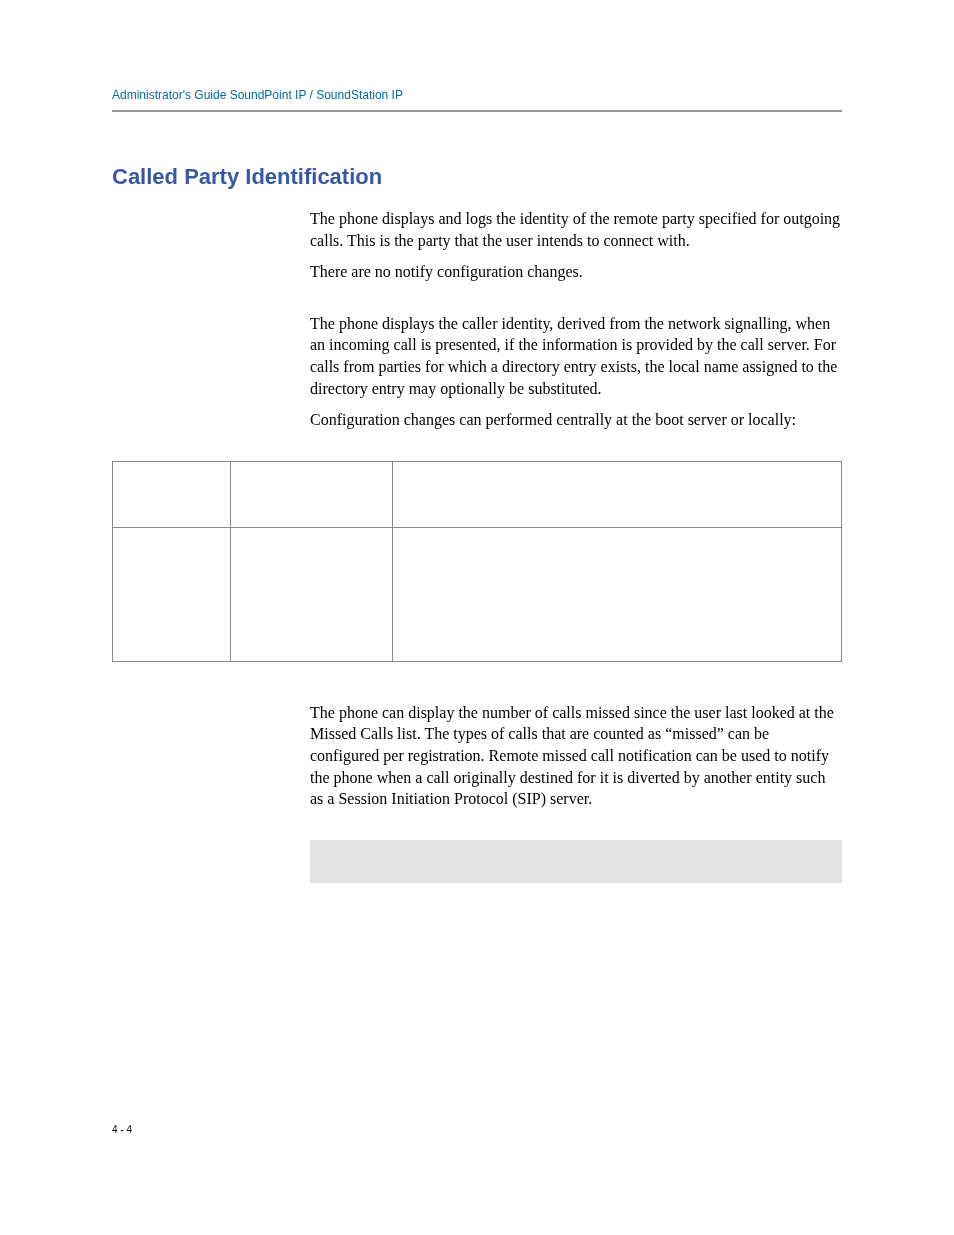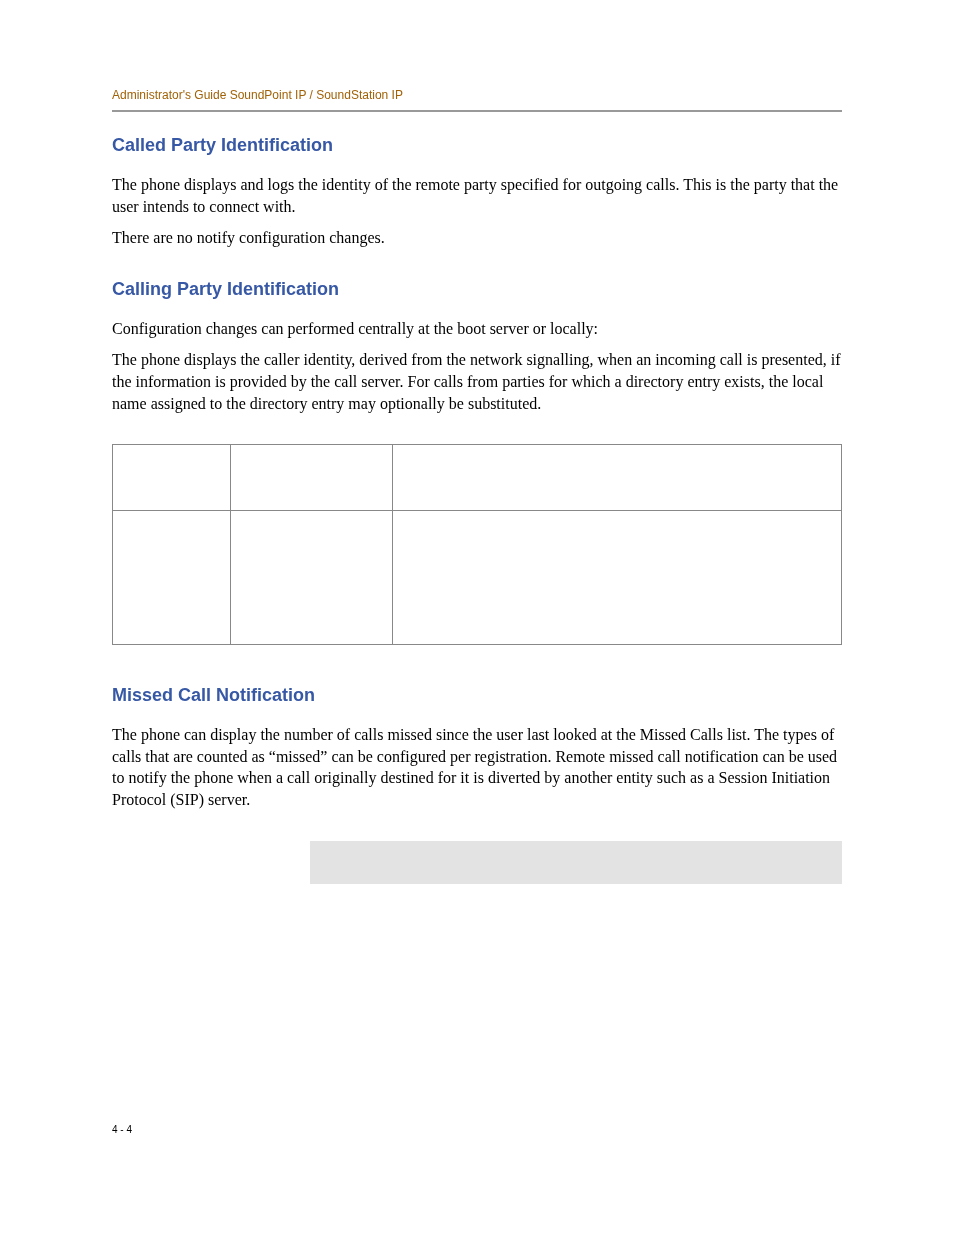--- a/index.html
+++ b/index.html
@@ -20,10 +20,10 @@
     .running-header {
       font-family: Arial, Helvetica, sans-serif;
       font-size: 12px;
-      color: #a16207;
+      color: #0369a1;
       padding-bottom: 8px;
       border-bottom: 2px solid #999;
-      margin-bottom: 23px;
+      margin-bottom: 52px;
     }
     h2.section-heading {
       font-family: Arial, Helvetica, sans-serif;

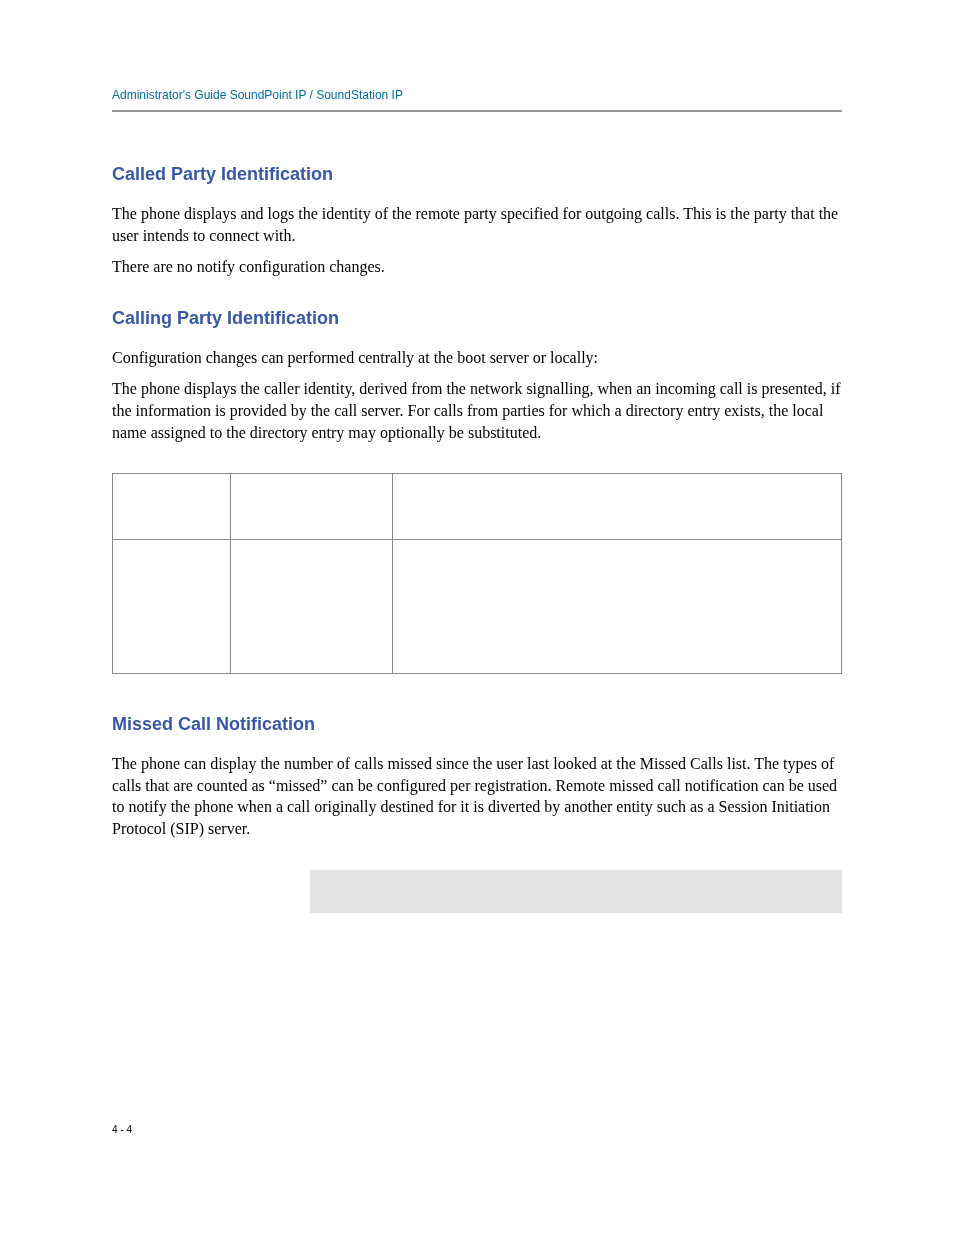--- a/index.html
+++ b/index.html
@@ -28,7 +28,7 @@
     h2.section-heading {
       font-family: Arial, Helvetica, sans-serif;
       font-weight: bold;
-      font-size: 18px;
+      font-size: 22px;
       color: #3758a5;
       margin-bottom: 18px;
     }

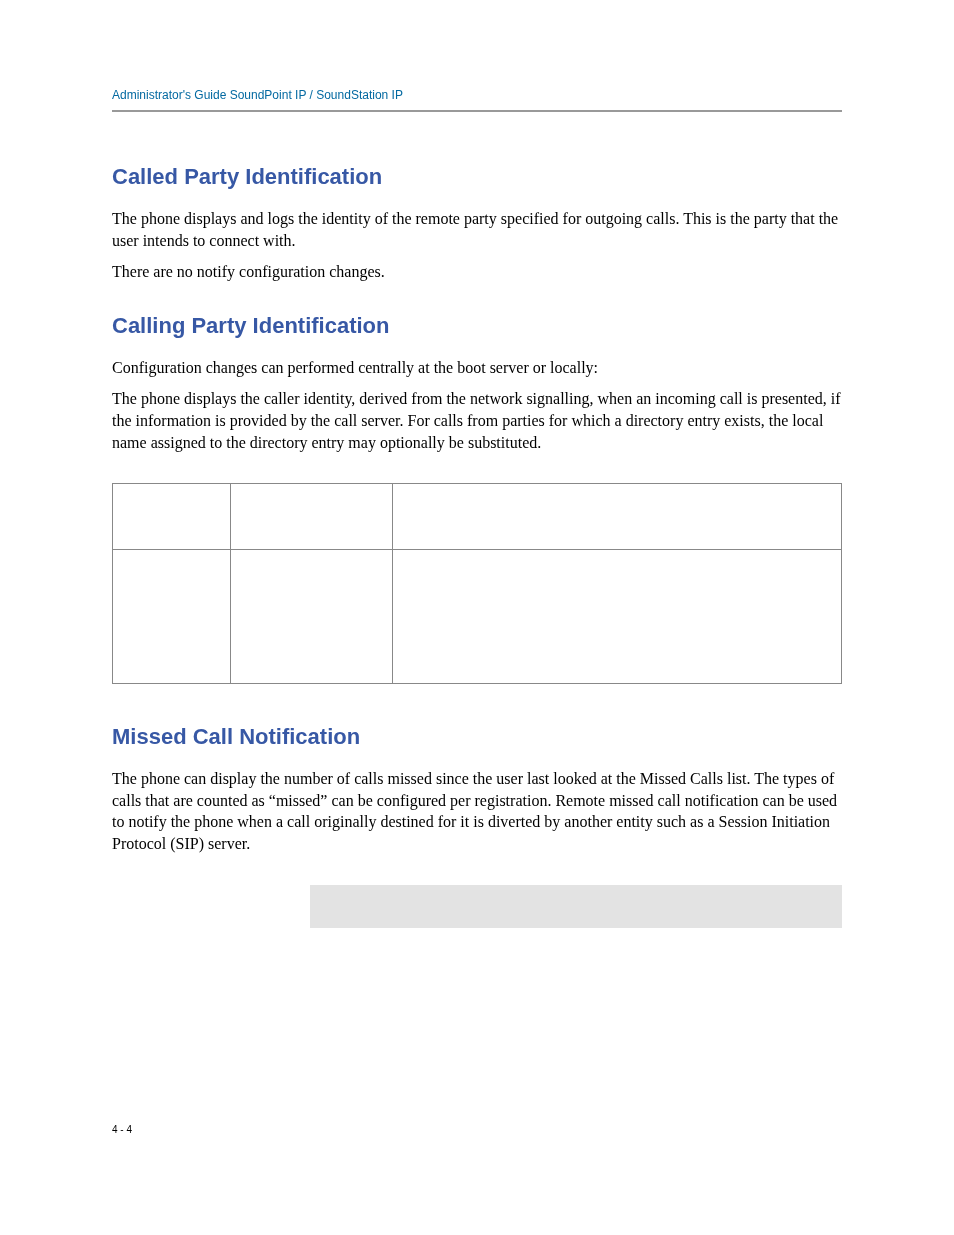--- a/index.html
+++ b/index.html
@@ -33,6 +33,7 @@
       margin-bottom: 18px;
     }
     .body-block {
+      margin-left: 198px;
       margin-bottom: 30px;
     }
     .body-block p {

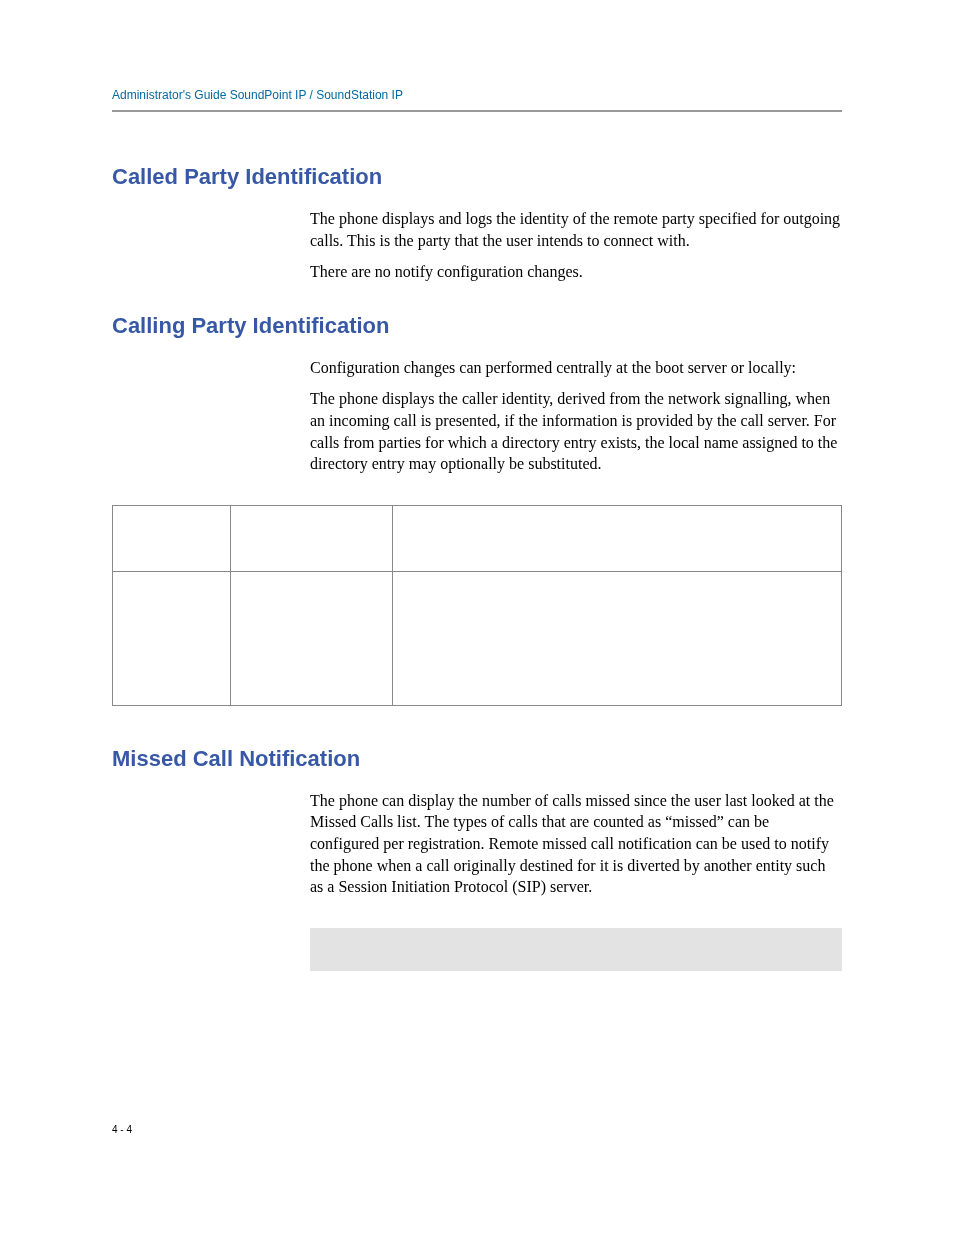--- a/index.html
+++ b/index.html
@@ -89,7 +89,6 @@
     <p>There are no notify configuration changes.</p>
   </div>
 
-  <h2 class="section-heading">Calling Party Identification</h2>
   <div class="body-block">
     <p>Configuration changes can performed centrally at the boot server or locally:</p>
     <p>The phone displays the caller identity, derived from the network signalling, when an incoming call is presented, if the information is provided by the call server. For calls from parties for which a directory entry exists, the local name assigned to the directory entry may optionally be substituted.</p>

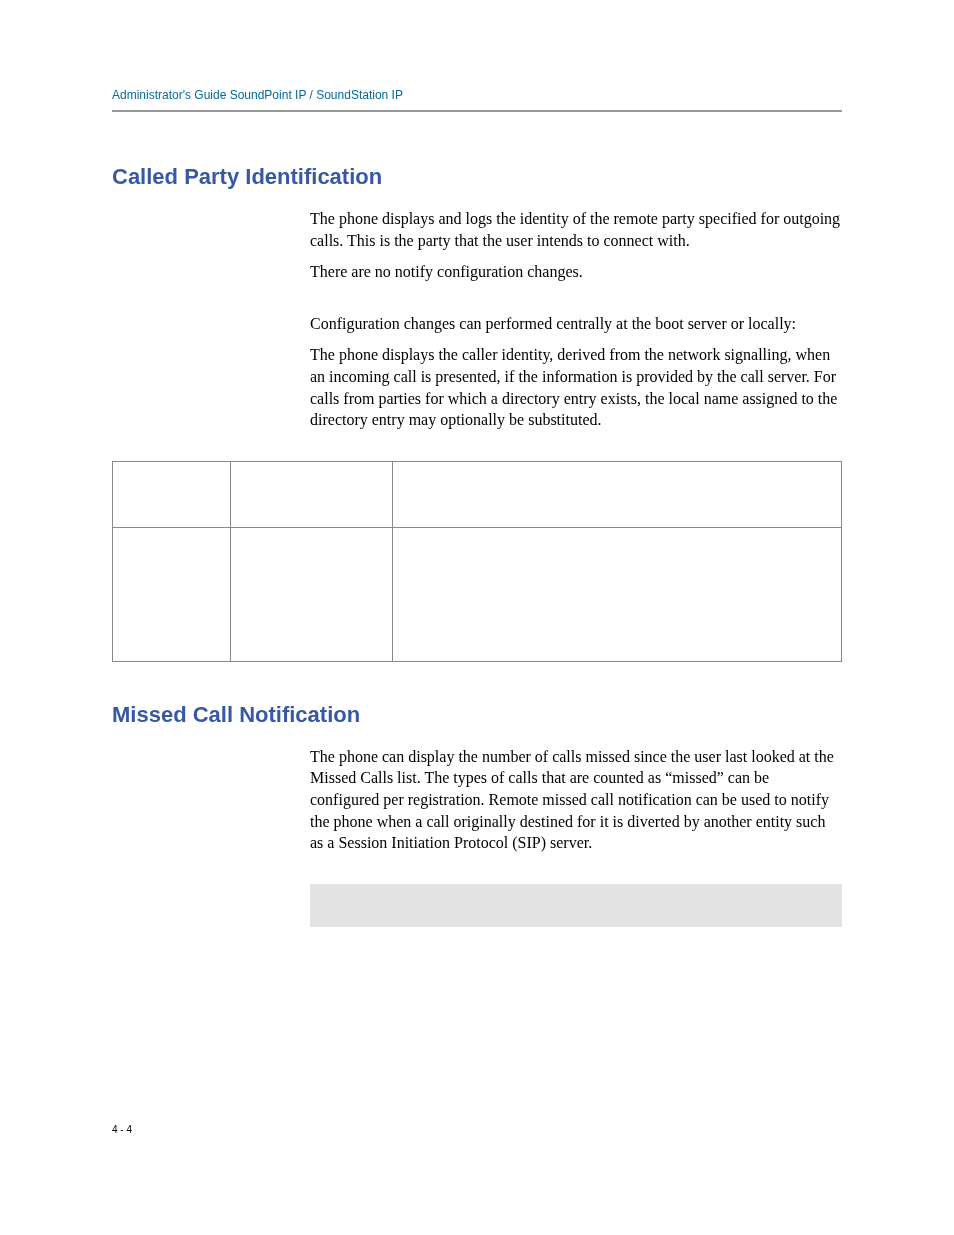--- a/index.html
+++ b/index.html
@@ -90,8 +90,8 @@
   </div>
 
   <div class="body-block">
+    <p>The phone displays the caller identity, derived from the network signalling, when an incoming call is presented, if the information is provided by the call server. For calls from parties for which a directory entry exists, the local name assigned to the directory entry may optionally be substituted.</p>
     <p>Configuration changes can performed centrally at the boot server or locally:</p>
-    <p>The phone displays the caller identity, derived from the network signalling, when an incoming call is presented, if the information is provided by the call server. For calls from parties for which a directory entry exists, the local name assigned to the directory entry may optionally be substituted.</p>
   </div>
 
   <table class="config-table">

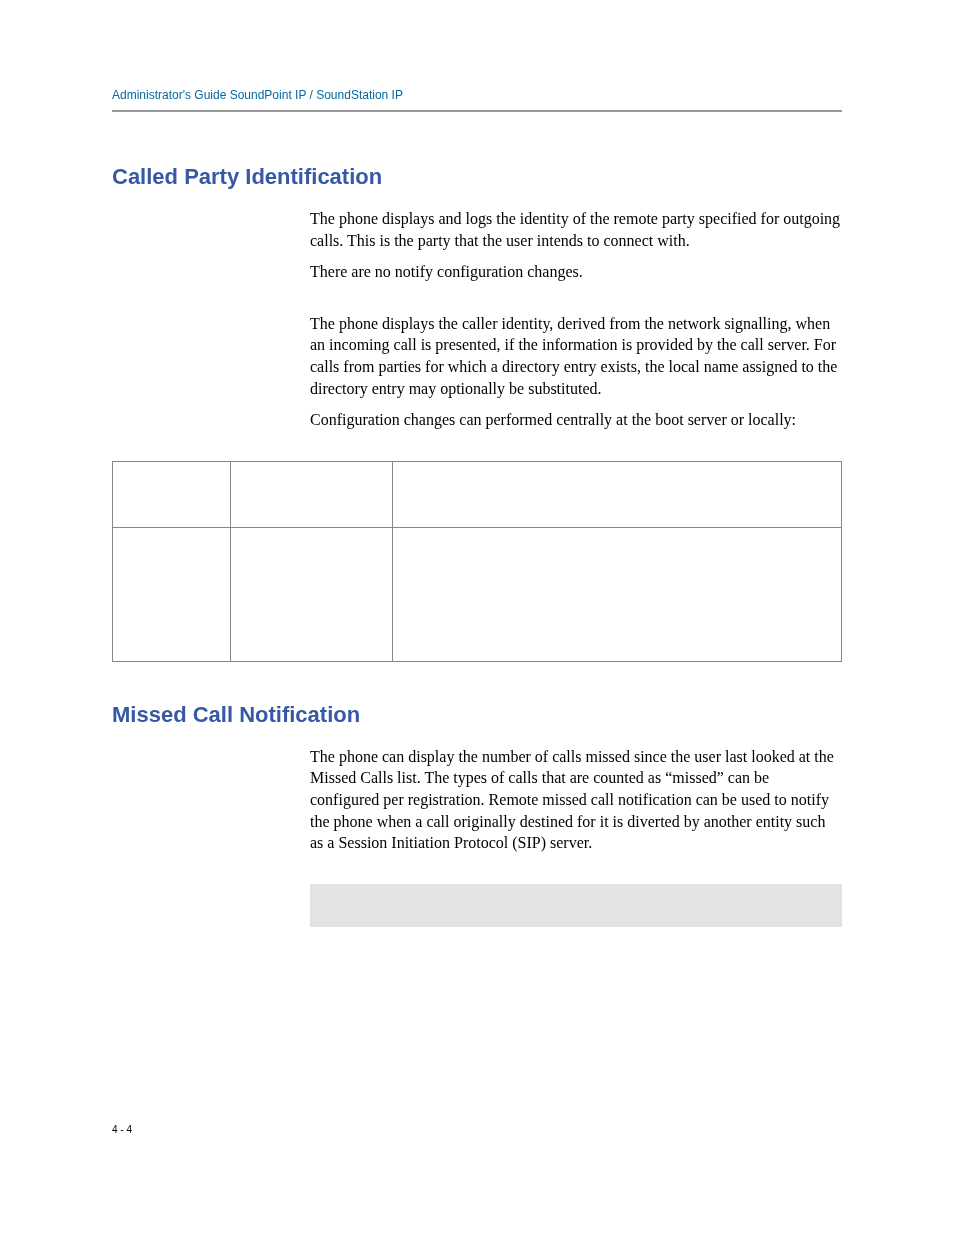--- a/index.html
+++ b/index.html
@@ -109,7 +109,6 @@
   </tbody>
     </table>
 
-  <h2 class="section-heading">Missed Call Notification</h2>
   <div class="body-block">
     <p>The phone can display the number of calls missed since the user last looked at the Missed Calls list. The types of calls that are counted as “missed” can be configured per registration. Remote missed call notification can be used to notify the phone when a call originally destined for it is diverted by another entity such as a Session Initiation Protocol (SIP) server.</p>
   </div>

